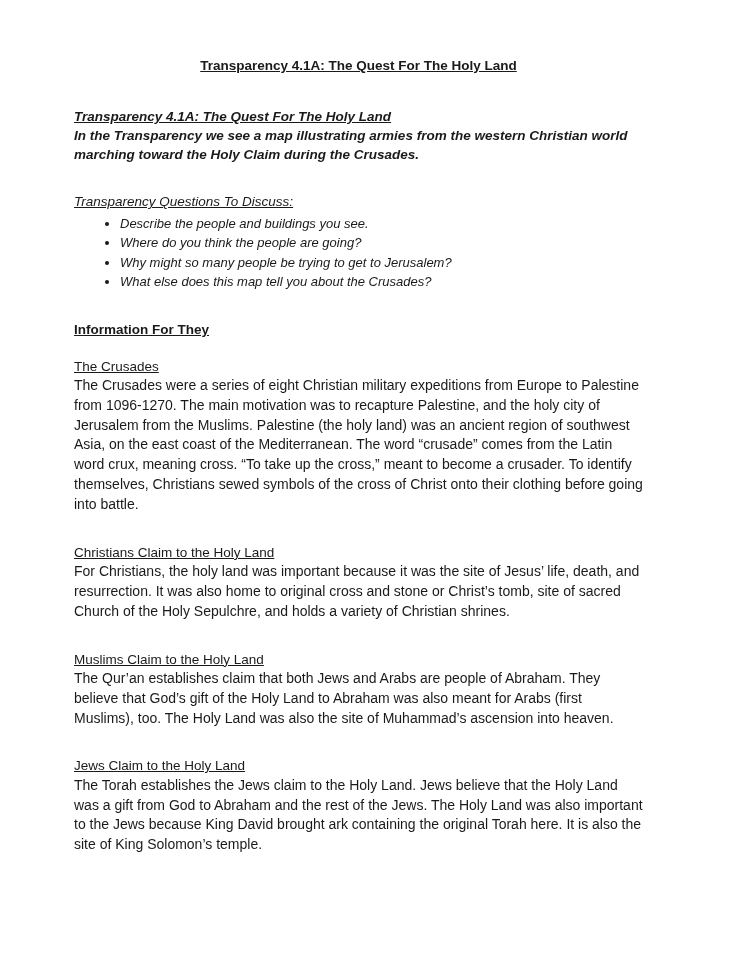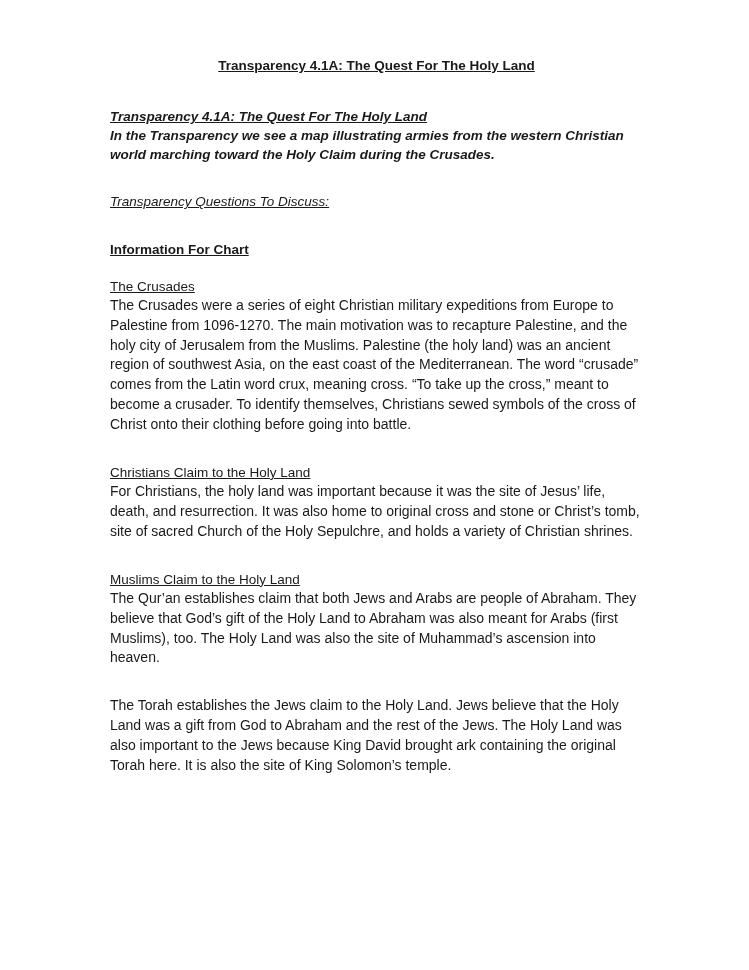--- a/index.html
+++ b/index.html
@@ -18,7 +18,7 @@
     box-sizing: border-box;
     width: 749px;
     height: 970px;
-    padding: 58px 106px 40px 110px;
+    padding: 58px 106px 40px 74px;
     background: #ffffff;
   }
   .doc-title {

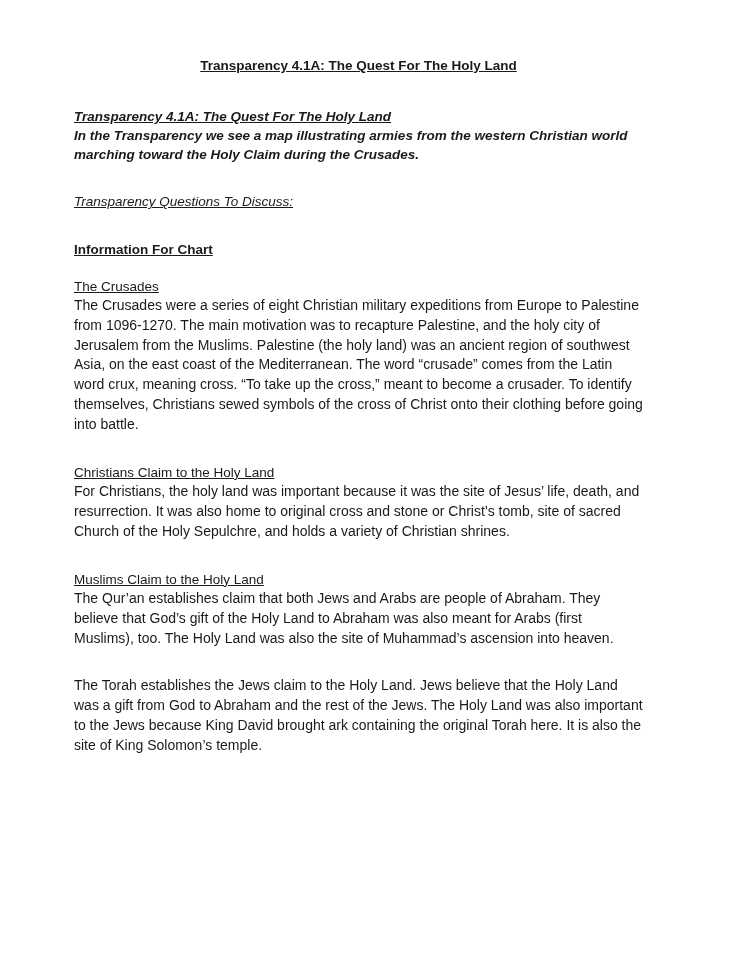--- a/index.html
+++ b/index.html
@@ -102,6 +102,12 @@
 
   <p class="questions-heading">Transparency Questions To Discuss:</p>
 
+  <ul class="questions-list">
+    <li>Describe the people and buildings you see.</li>
+    <li>Where do you think the people are going?</li>
+    <li>Why might so many people be trying to get to Jerusalem?</li>
+    <li>What else does this map tell you about the Crusades?</li>
+  </ul>
 
   <p class="chart-heading">Information For Chart</p>
 

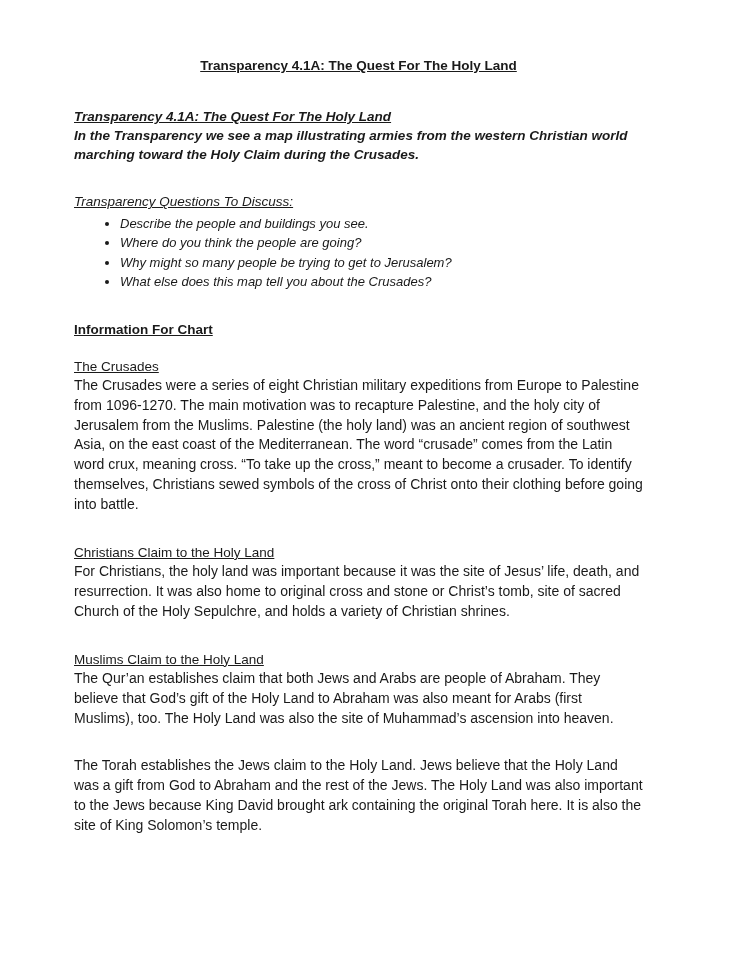--- a/index.html
+++ b/index.html
@@ -109,7 +109,7 @@
     <li>What else does this map tell you about the Crusades?</li>
   </ul>
 
-  <p class="chart-heading">Information For Chart</p>
+  <p class="chart-heading">Information For They</p>
 
   <div class="section first">
     <p class="section-heading">The Crusades</p>

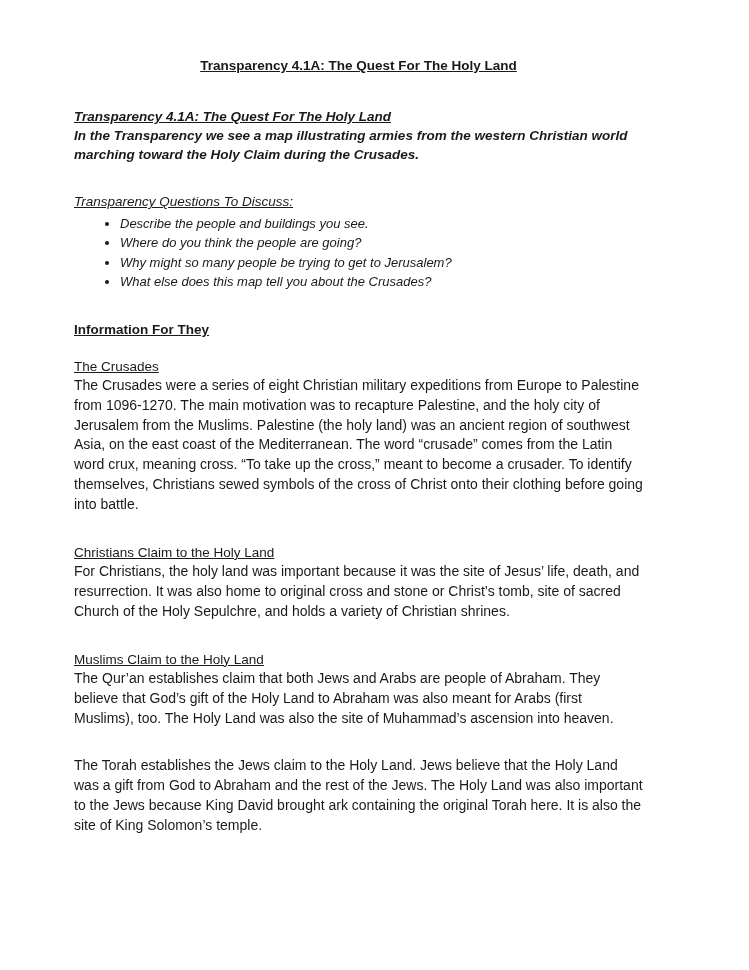--- a/index.html
+++ b/index.html
@@ -127,6 +127,7 @@
   </div>
 
   <div class="section gap-large">
+    <p class="section-heading">Jews Claim to the Holy Land</p>
     <p class="section-body">The Torah establishes the Jews claim to the Holy Land.  Jews believe that the Holy Land was a gift from God to Abraham and the rest of the Jews.  The Holy Land was also important to the Jews because King David brought ark containing the original Torah here.  It is also the site of King Solomon’s temple.</p>
   </div>
 

